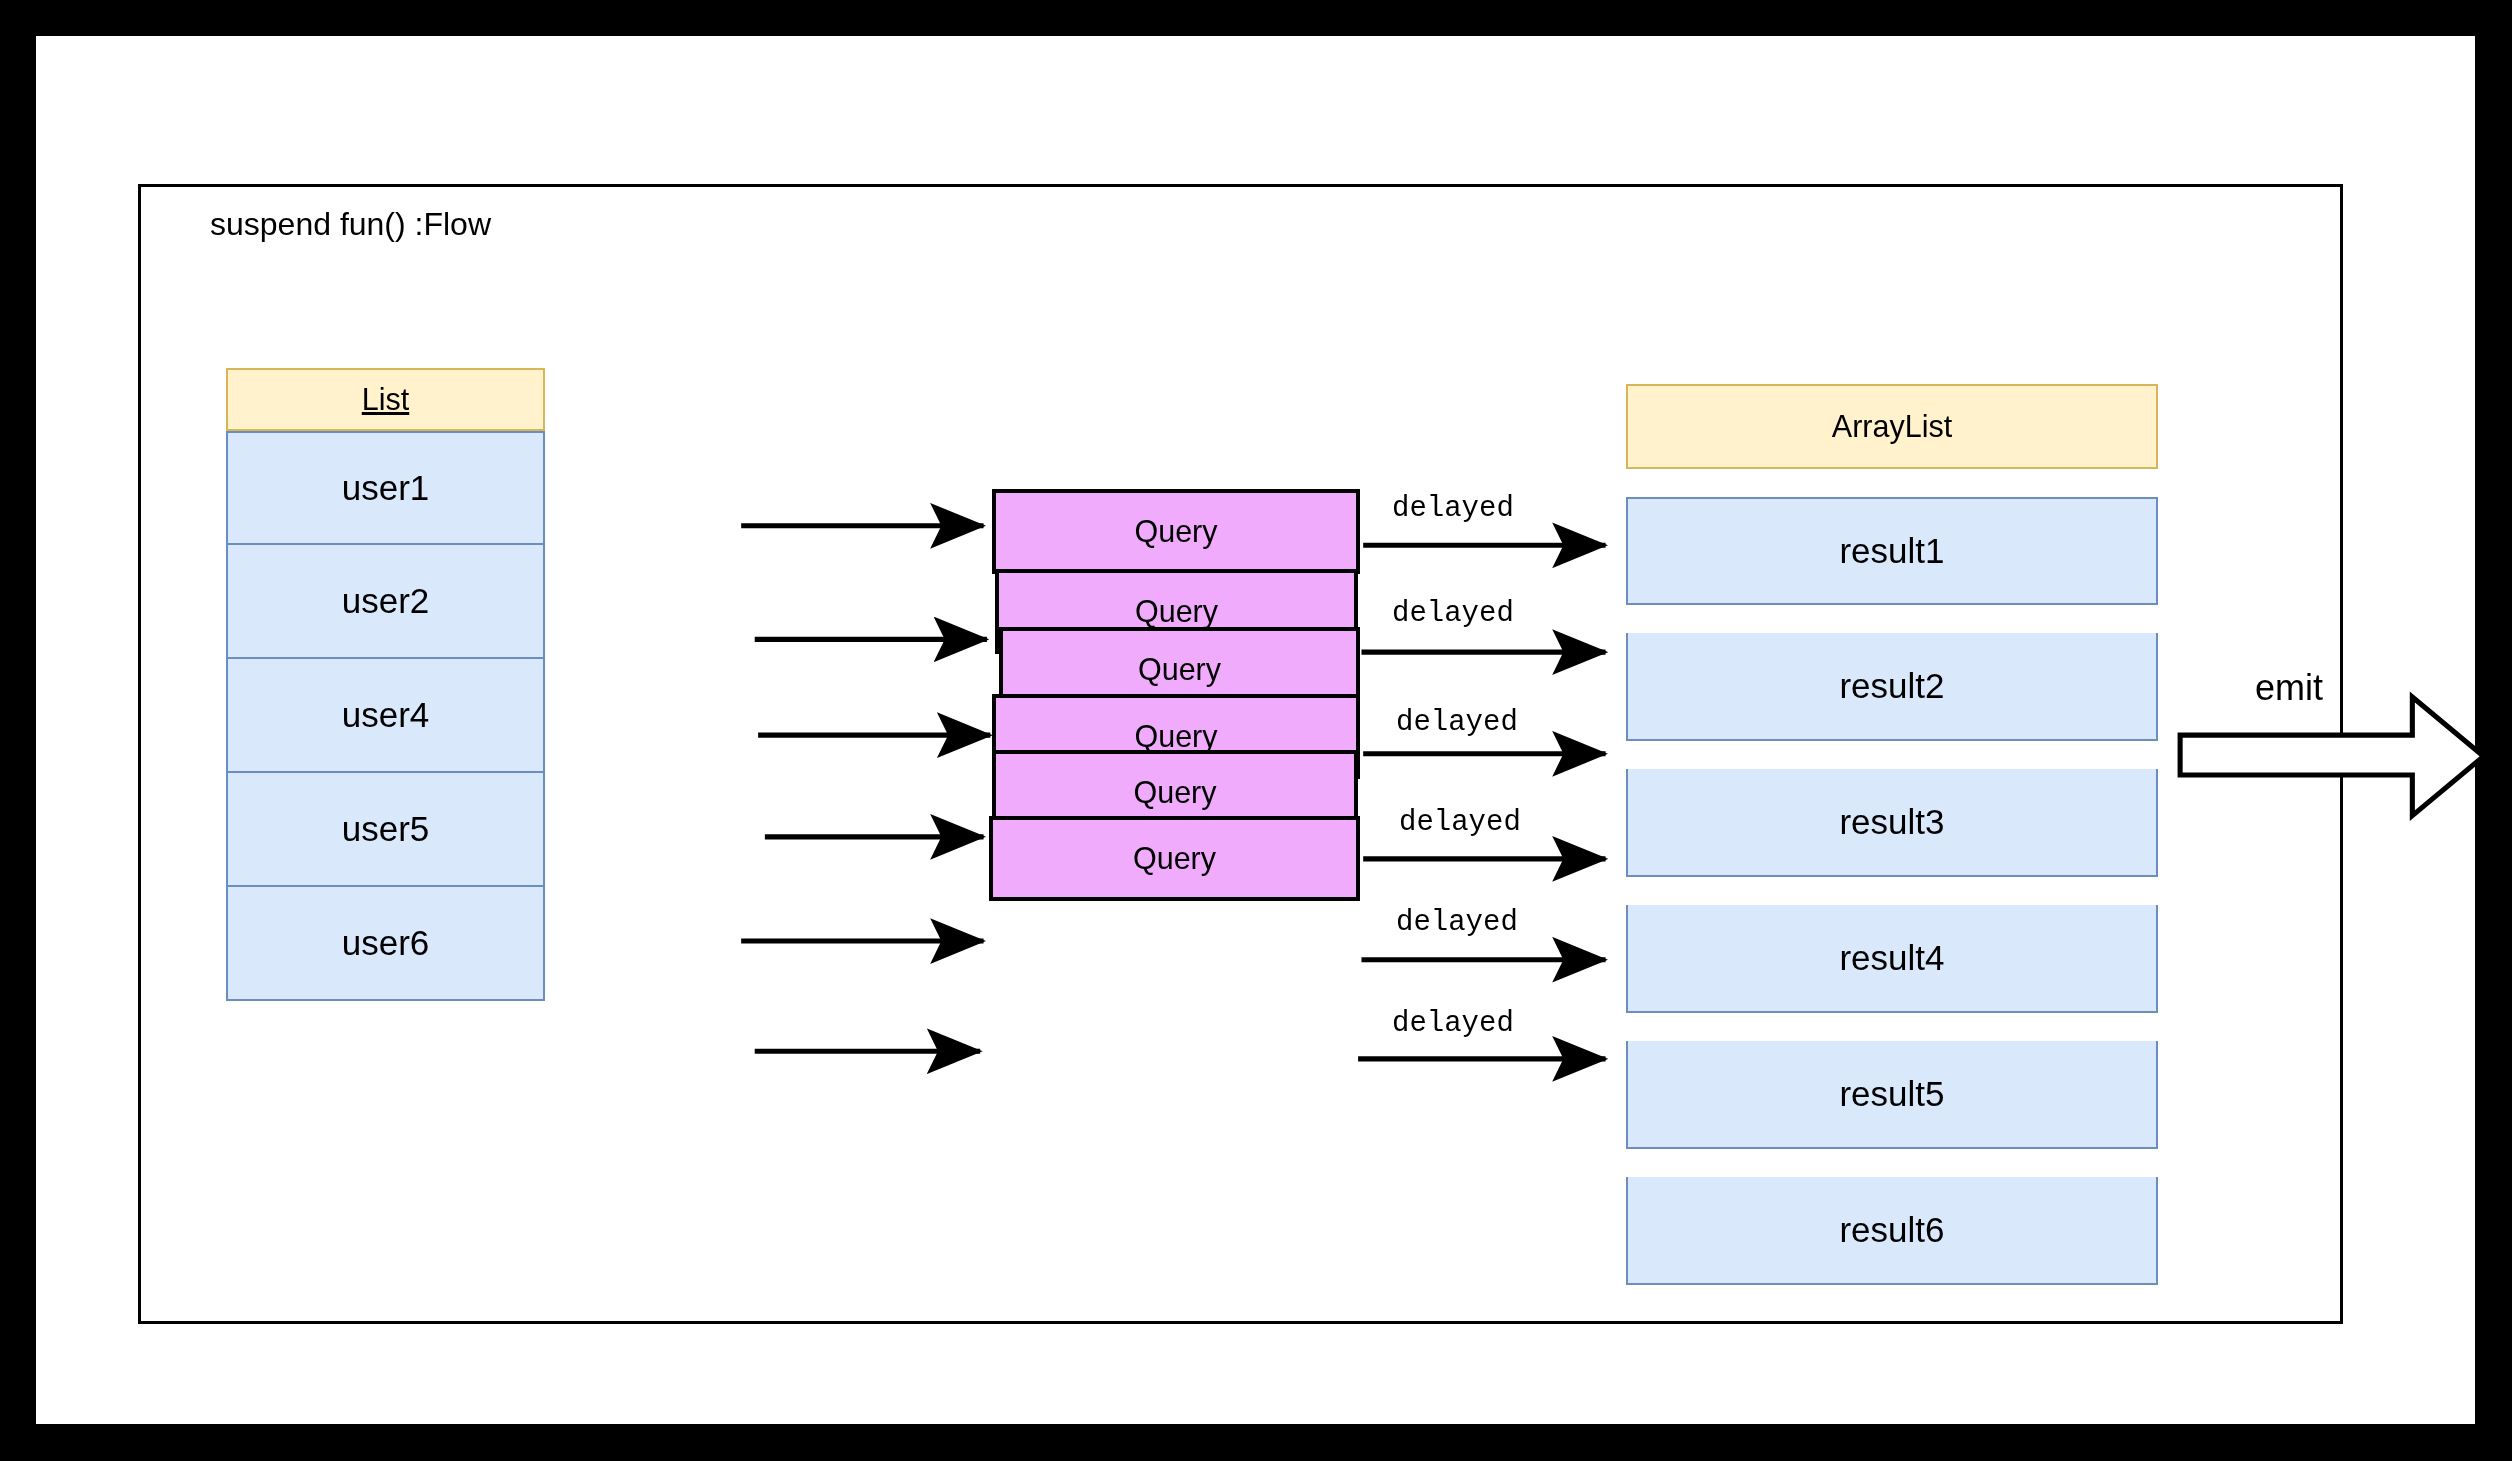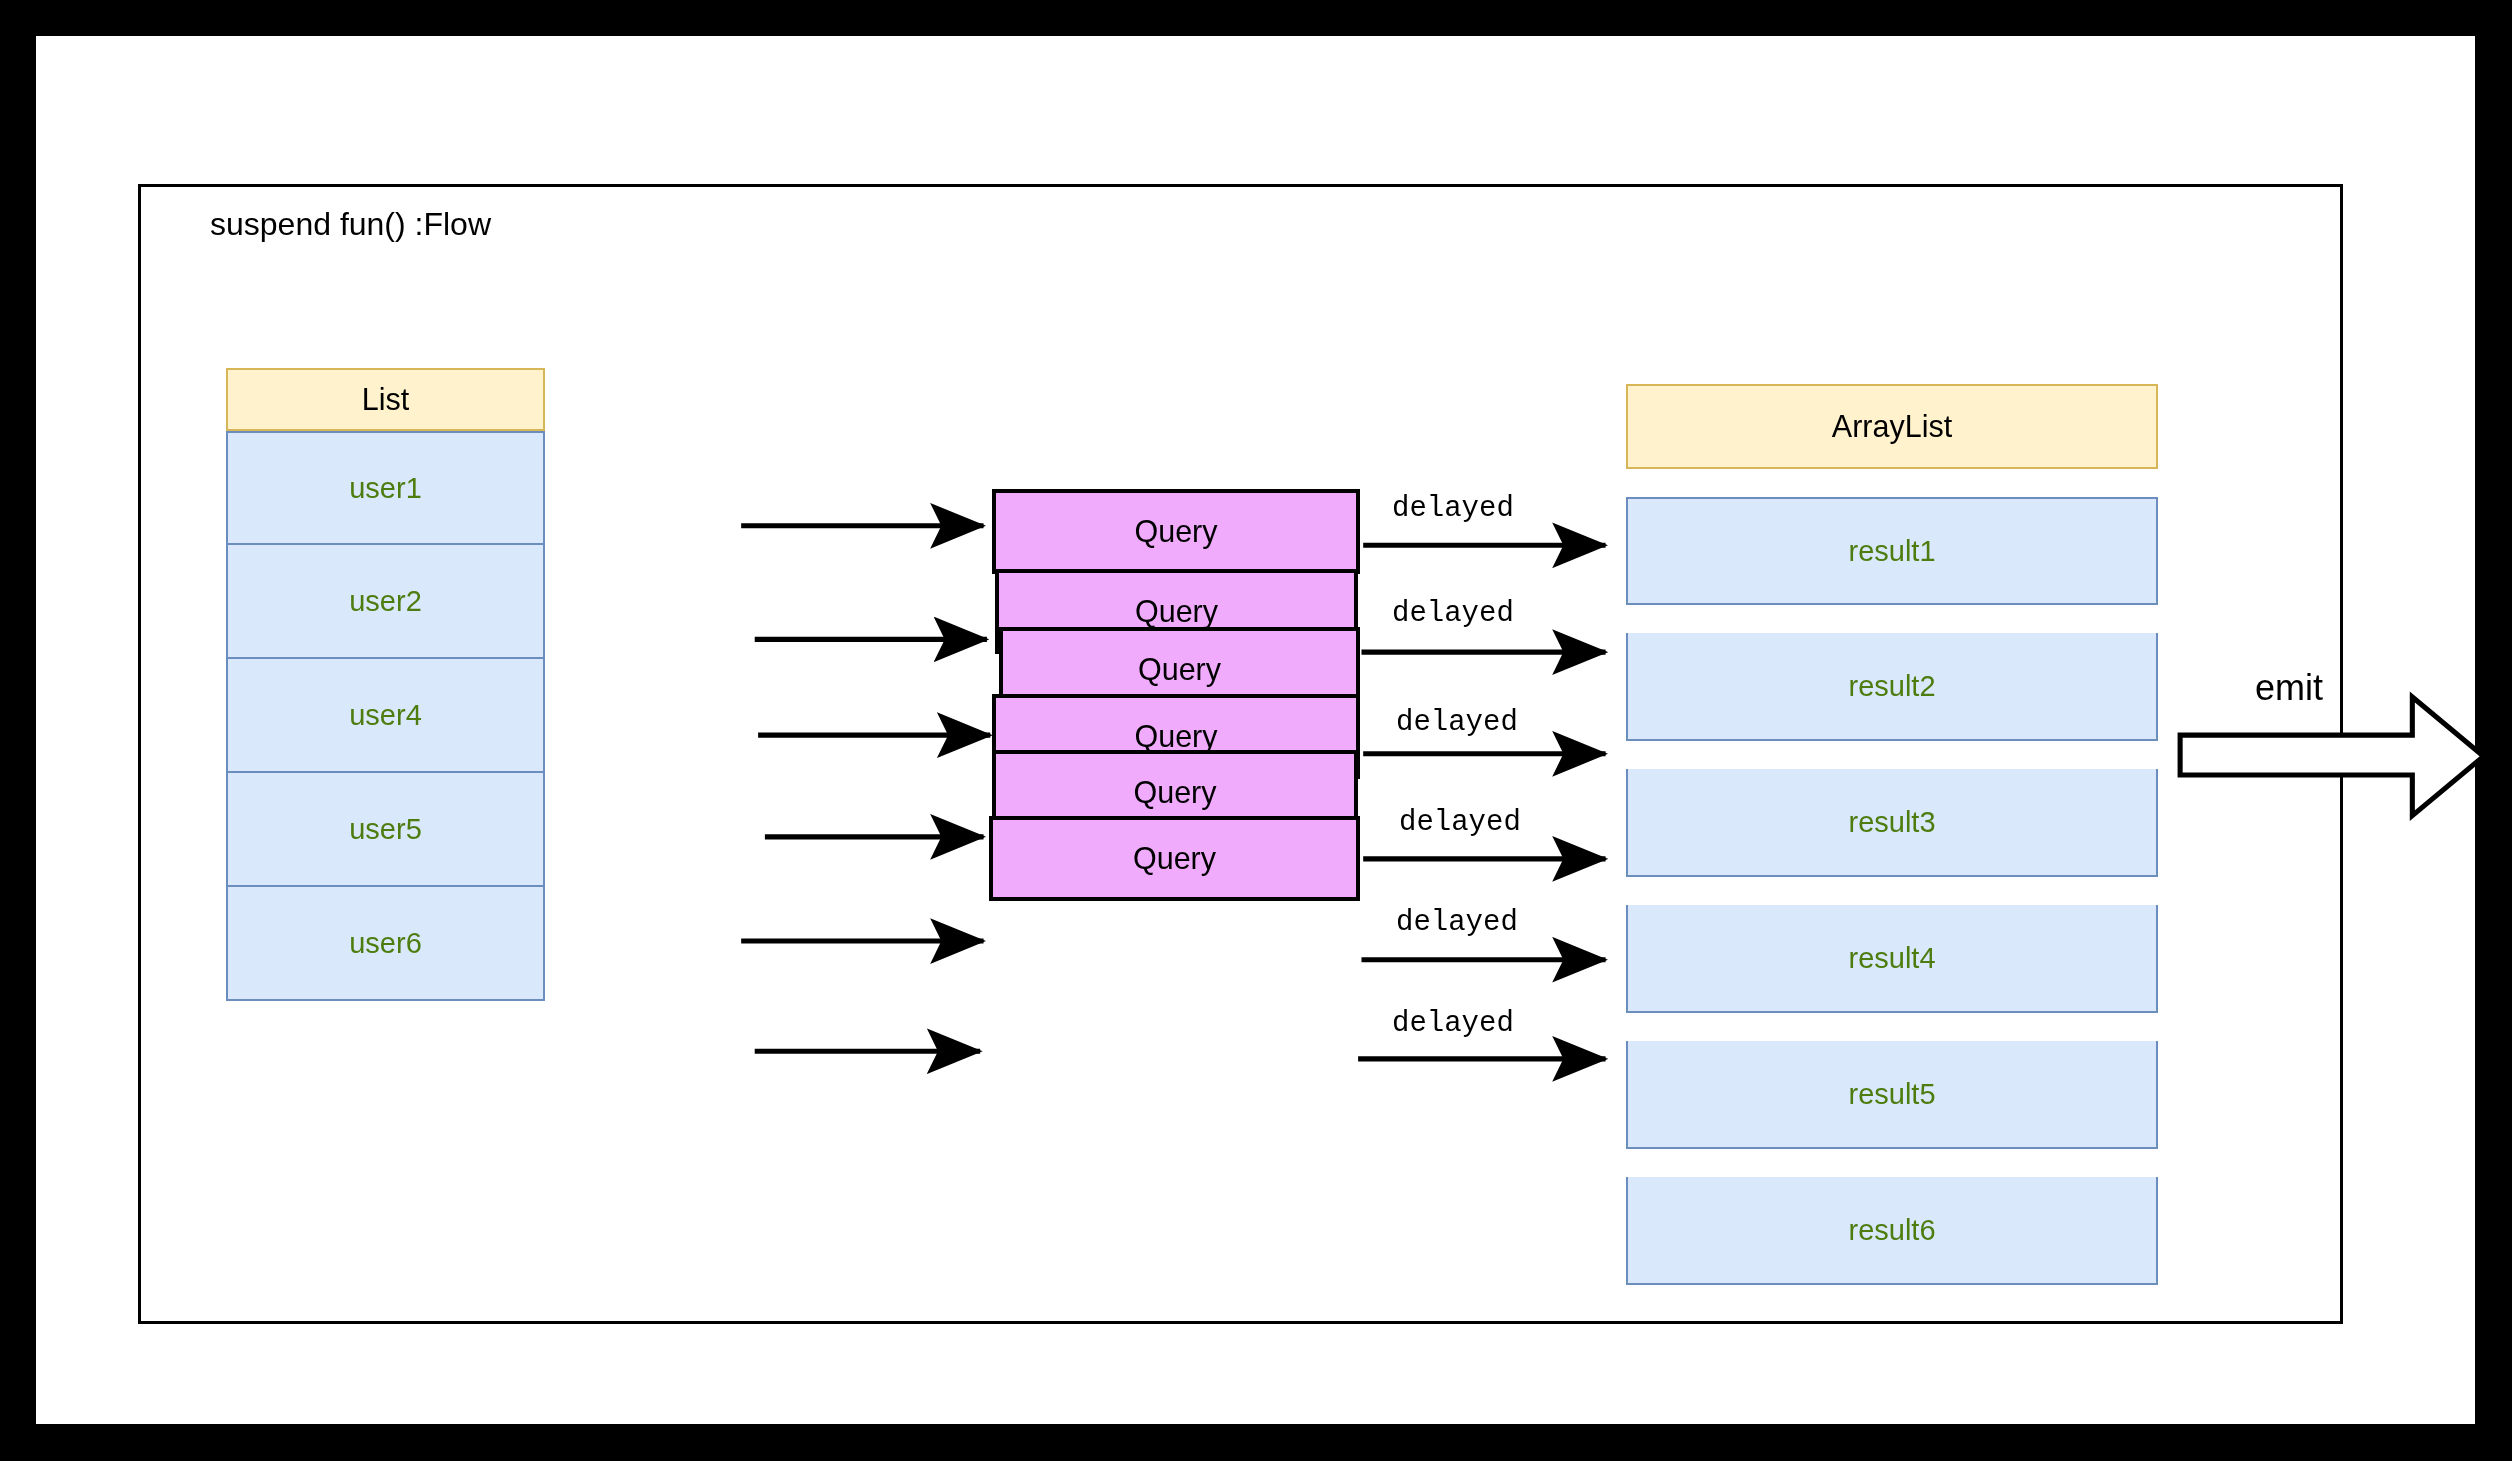--- a/index.html
+++ b/index.html
@@ -26,7 +26,7 @@
   .tbl .row.first{border-top-width:2.5px;}
 
   #list-table{left:190px;top:332px;width:319px;}
-  #list-table .hdr{height:63px;}
+  #list-table .hdr{height:63px;text-decoration:underline;}
   #list-table .row{height:114px;}
 
   #arraylist-table{left:1578px;top:348px;width:544px;padding-left:12px;}

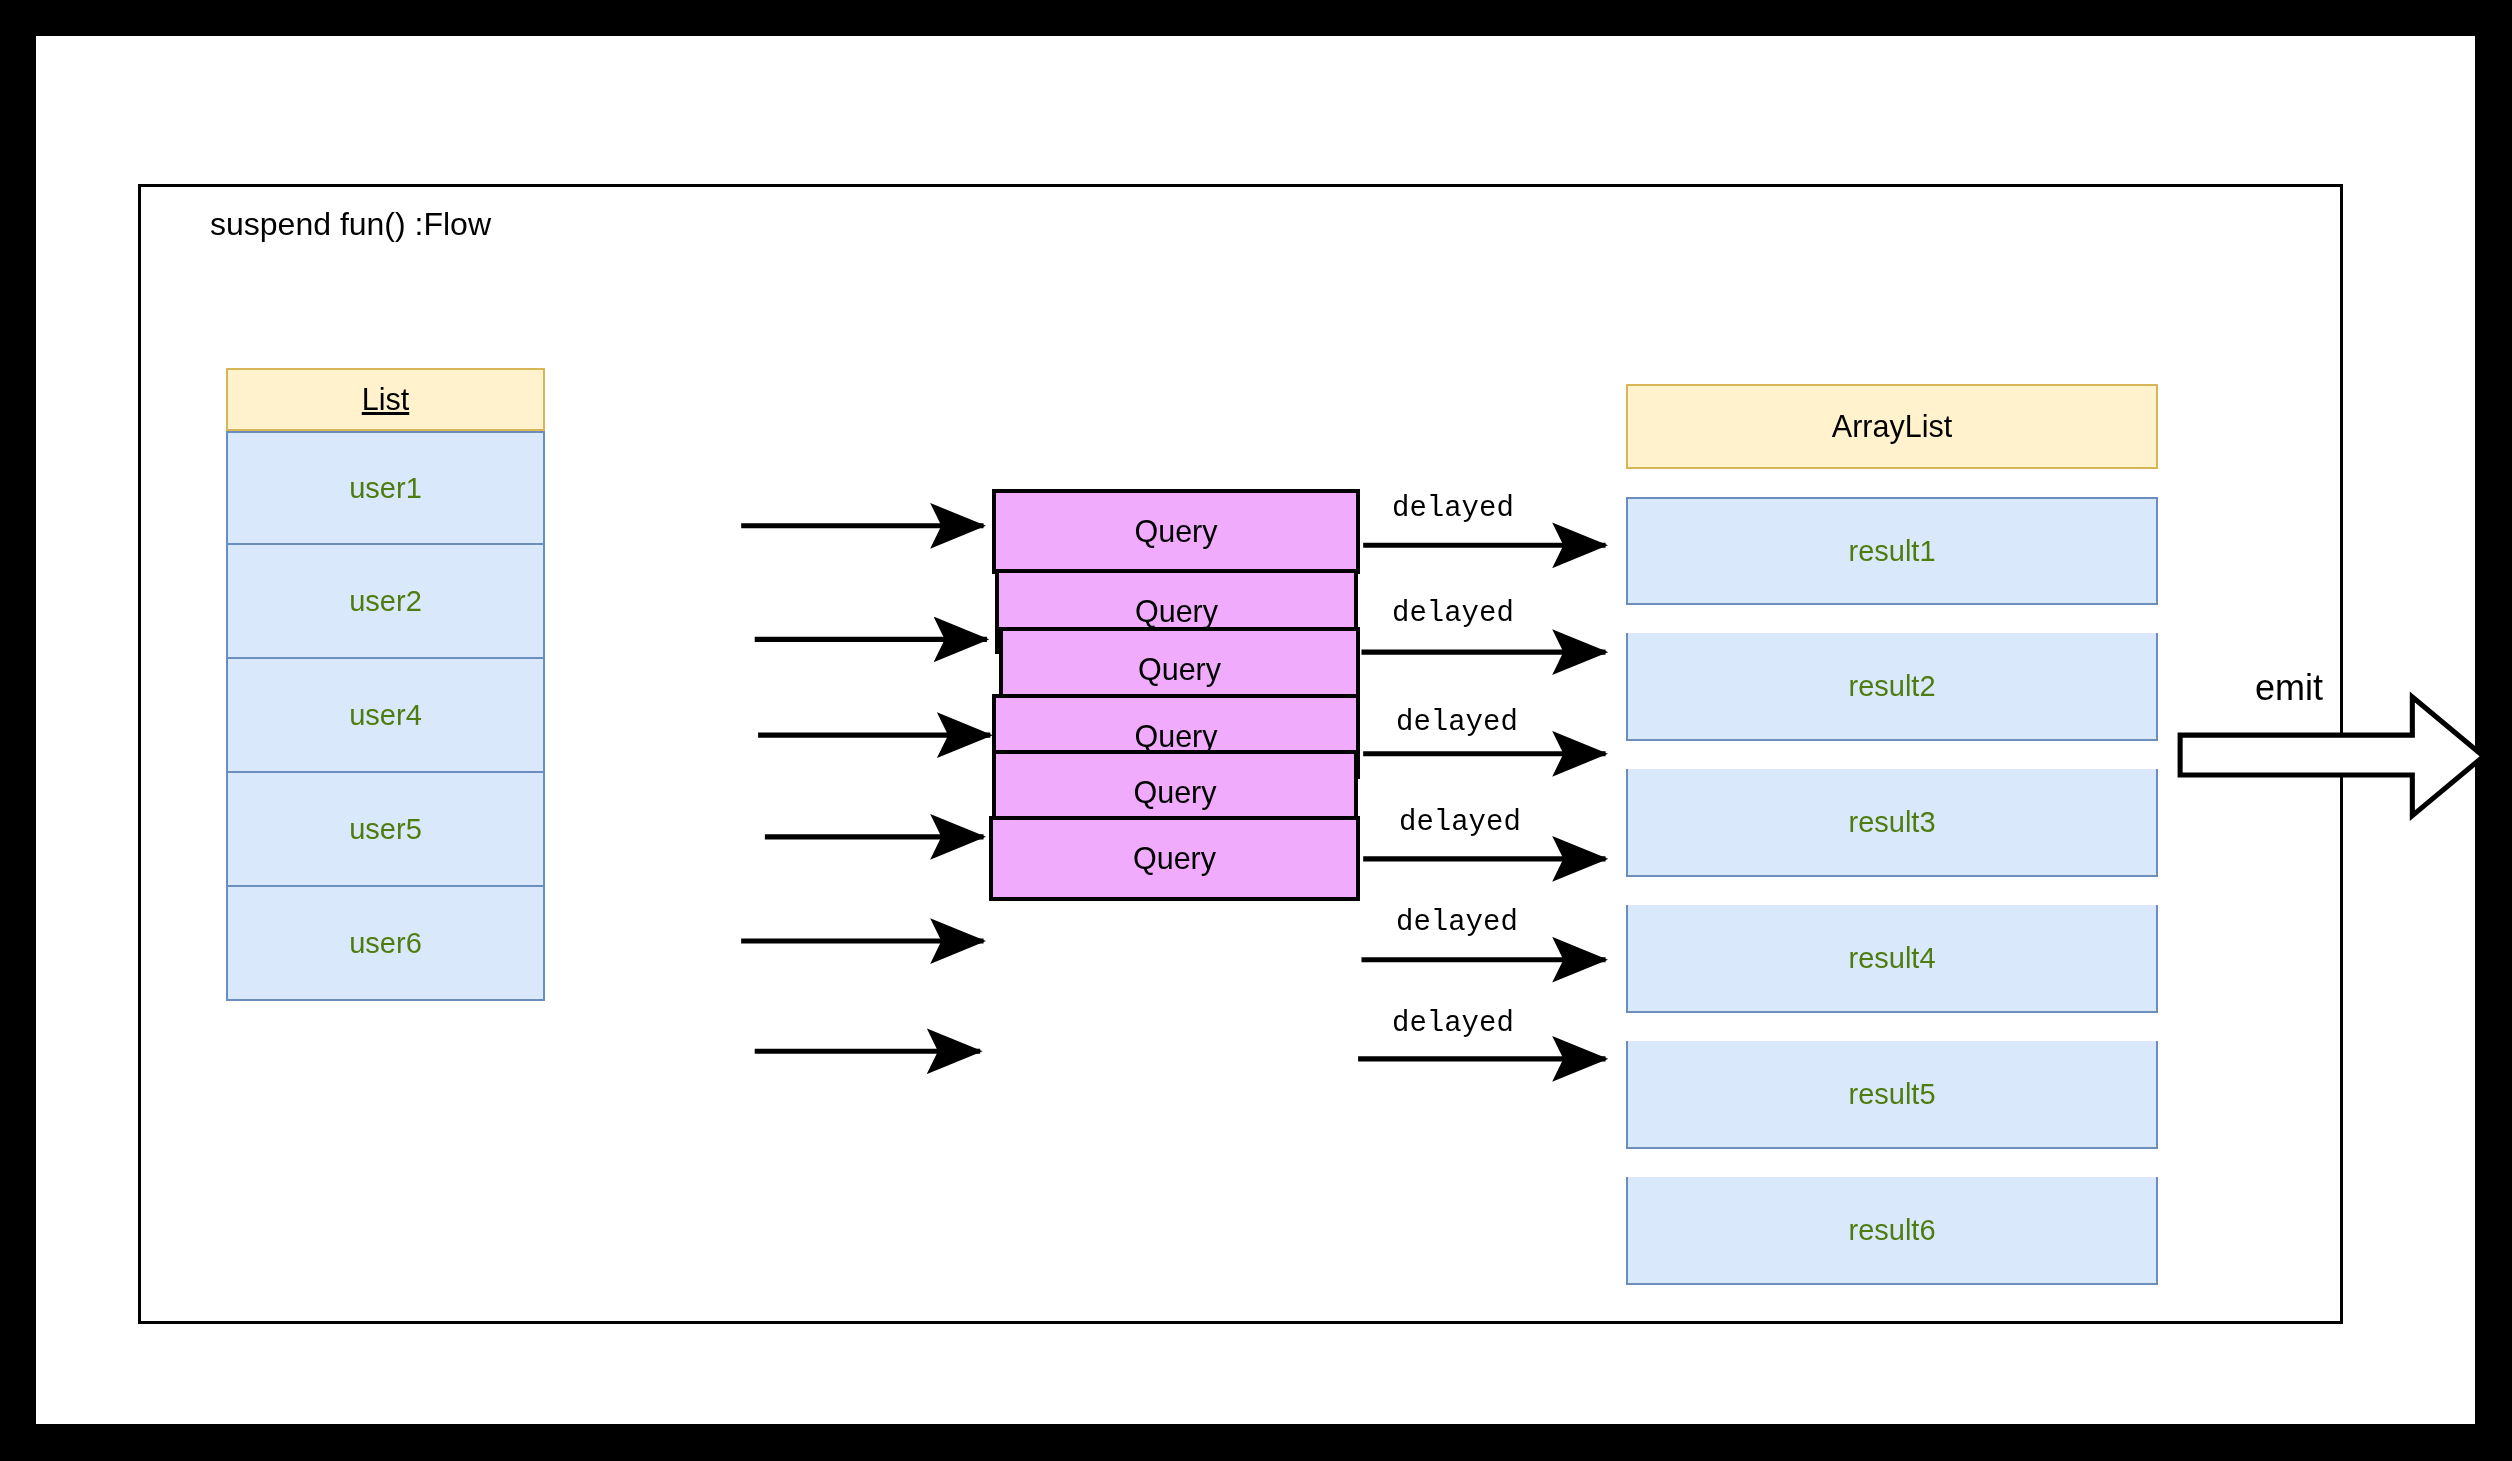--- a/index.html
+++ b/index.html
@@ -22,7 +22,7 @@
             font-size:30.5px;color:#000000;}
   .tbl .row{box-sizing:border-box;background:#dae8fc;border:2.5px solid #6c8ebf;
             border-top-width:0;display:flex;align-items:center;justify-content:center;
-            font-size:29px;color:#4d7c0f;}
+            font-size:35px;color:#000000;}
   .tbl .row.first{border-top-width:2.5px;}
 
   #list-table{left:190px;top:332px;width:319px;}

